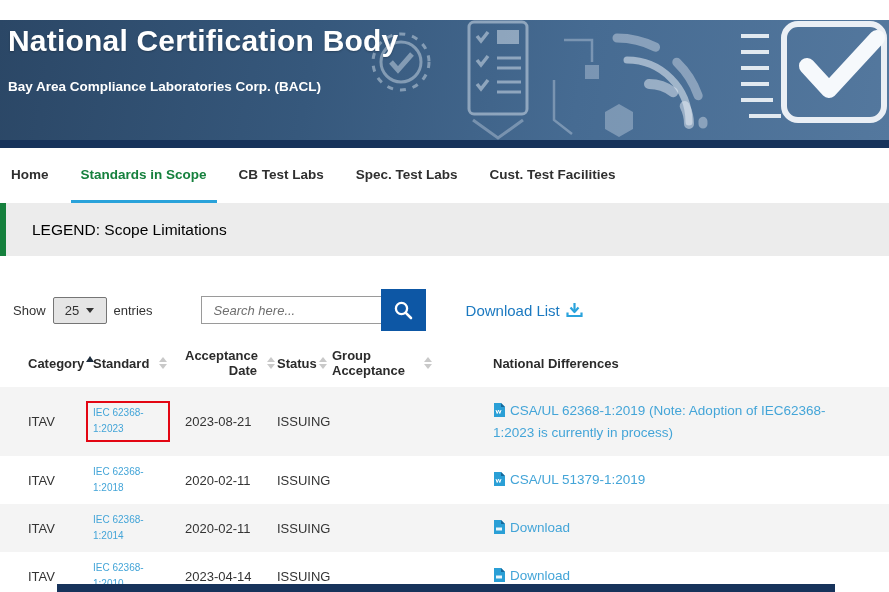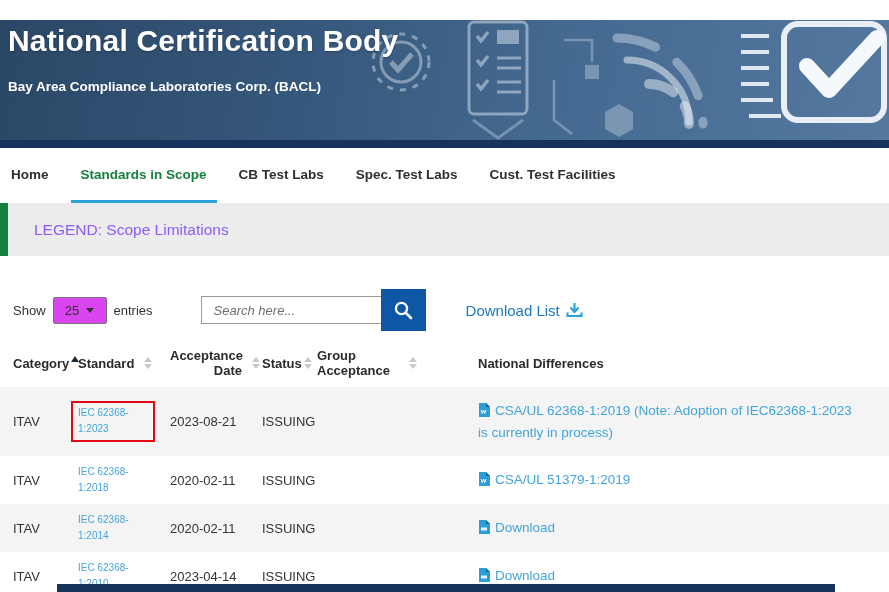--- a/index.html
+++ b/index.html
@@ -49,10 +49,10 @@
   
   .legend-bar {
     height: 53px; background: #ececec;
-    border-left: 8px solid #15803d;
+    border-left: 6px solid #15803d;
     display: flex; align-items: center;
     padding-left: 26px;
-    font-size: 15.5px; color: #8b5cf6; text-align: right;
+    font-size: 15.5px; color: #000000; text-align: right;
   }
 
   

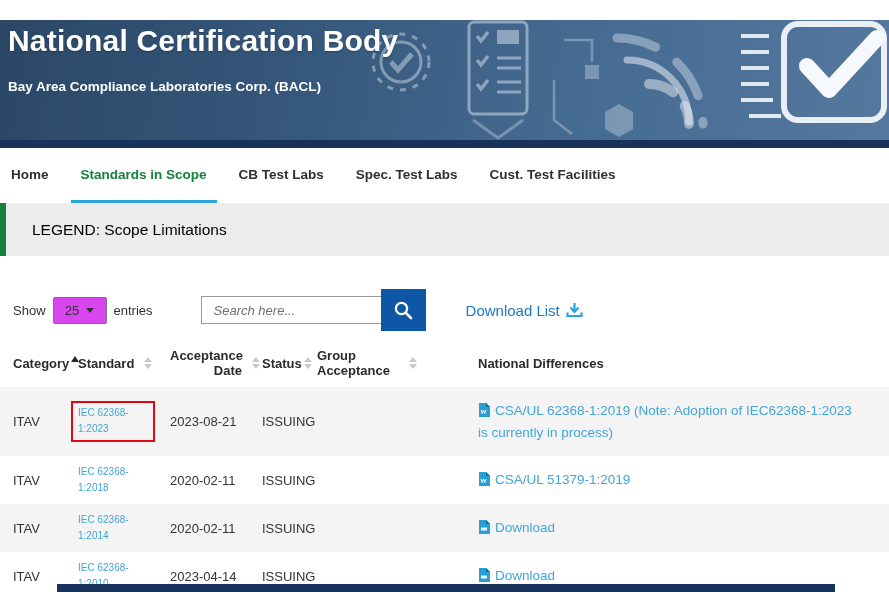--- a/index.html
+++ b/index.html
@@ -65,7 +65,7 @@
     width: 54px; height: 27px; margin: 0 7px;
     border: 1px solid #757575; border-radius: 2px;
     display: inline-flex; align-items: center; justify-content: center; gap: 7px;
-    font-size: 13px; background: #d946ef; cursor: pointer;
+    font-size: 13px; background: #e5e5e5; cursor: pointer;
   }
   .chevron-down {
     width: 0; height: 0;

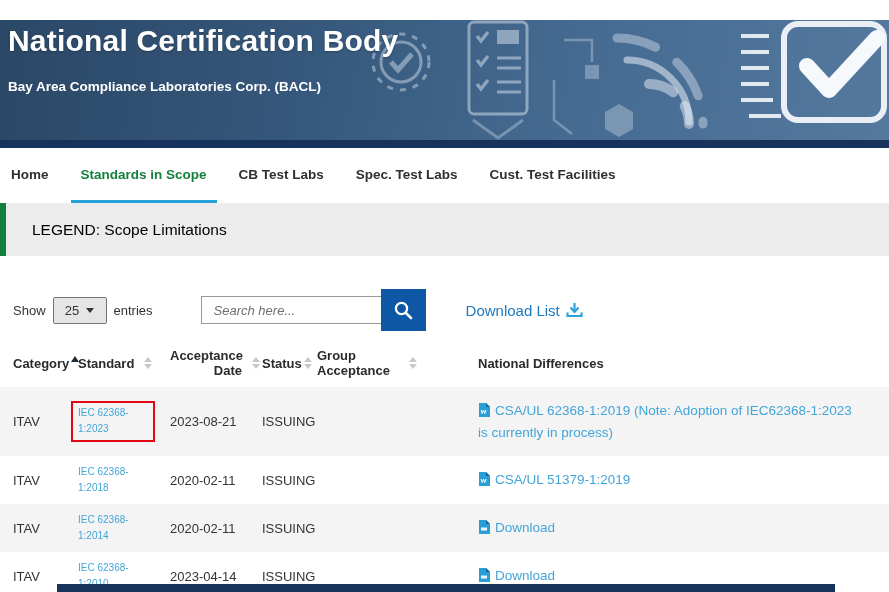--- a/index.html
+++ b/index.html
@@ -93,7 +93,7 @@
   .grid {
     display: grid;
     grid-template-columns: 65px 92px 92px 55px 161px auto;
-    padding-left: 13px;
+    padding-left: 28px;
     align-items: center;
   }
   .thead { min-height: 48px; margin-top: 8px; font-size: 13px; font-weight: 700; color: #2b2b2b; }

